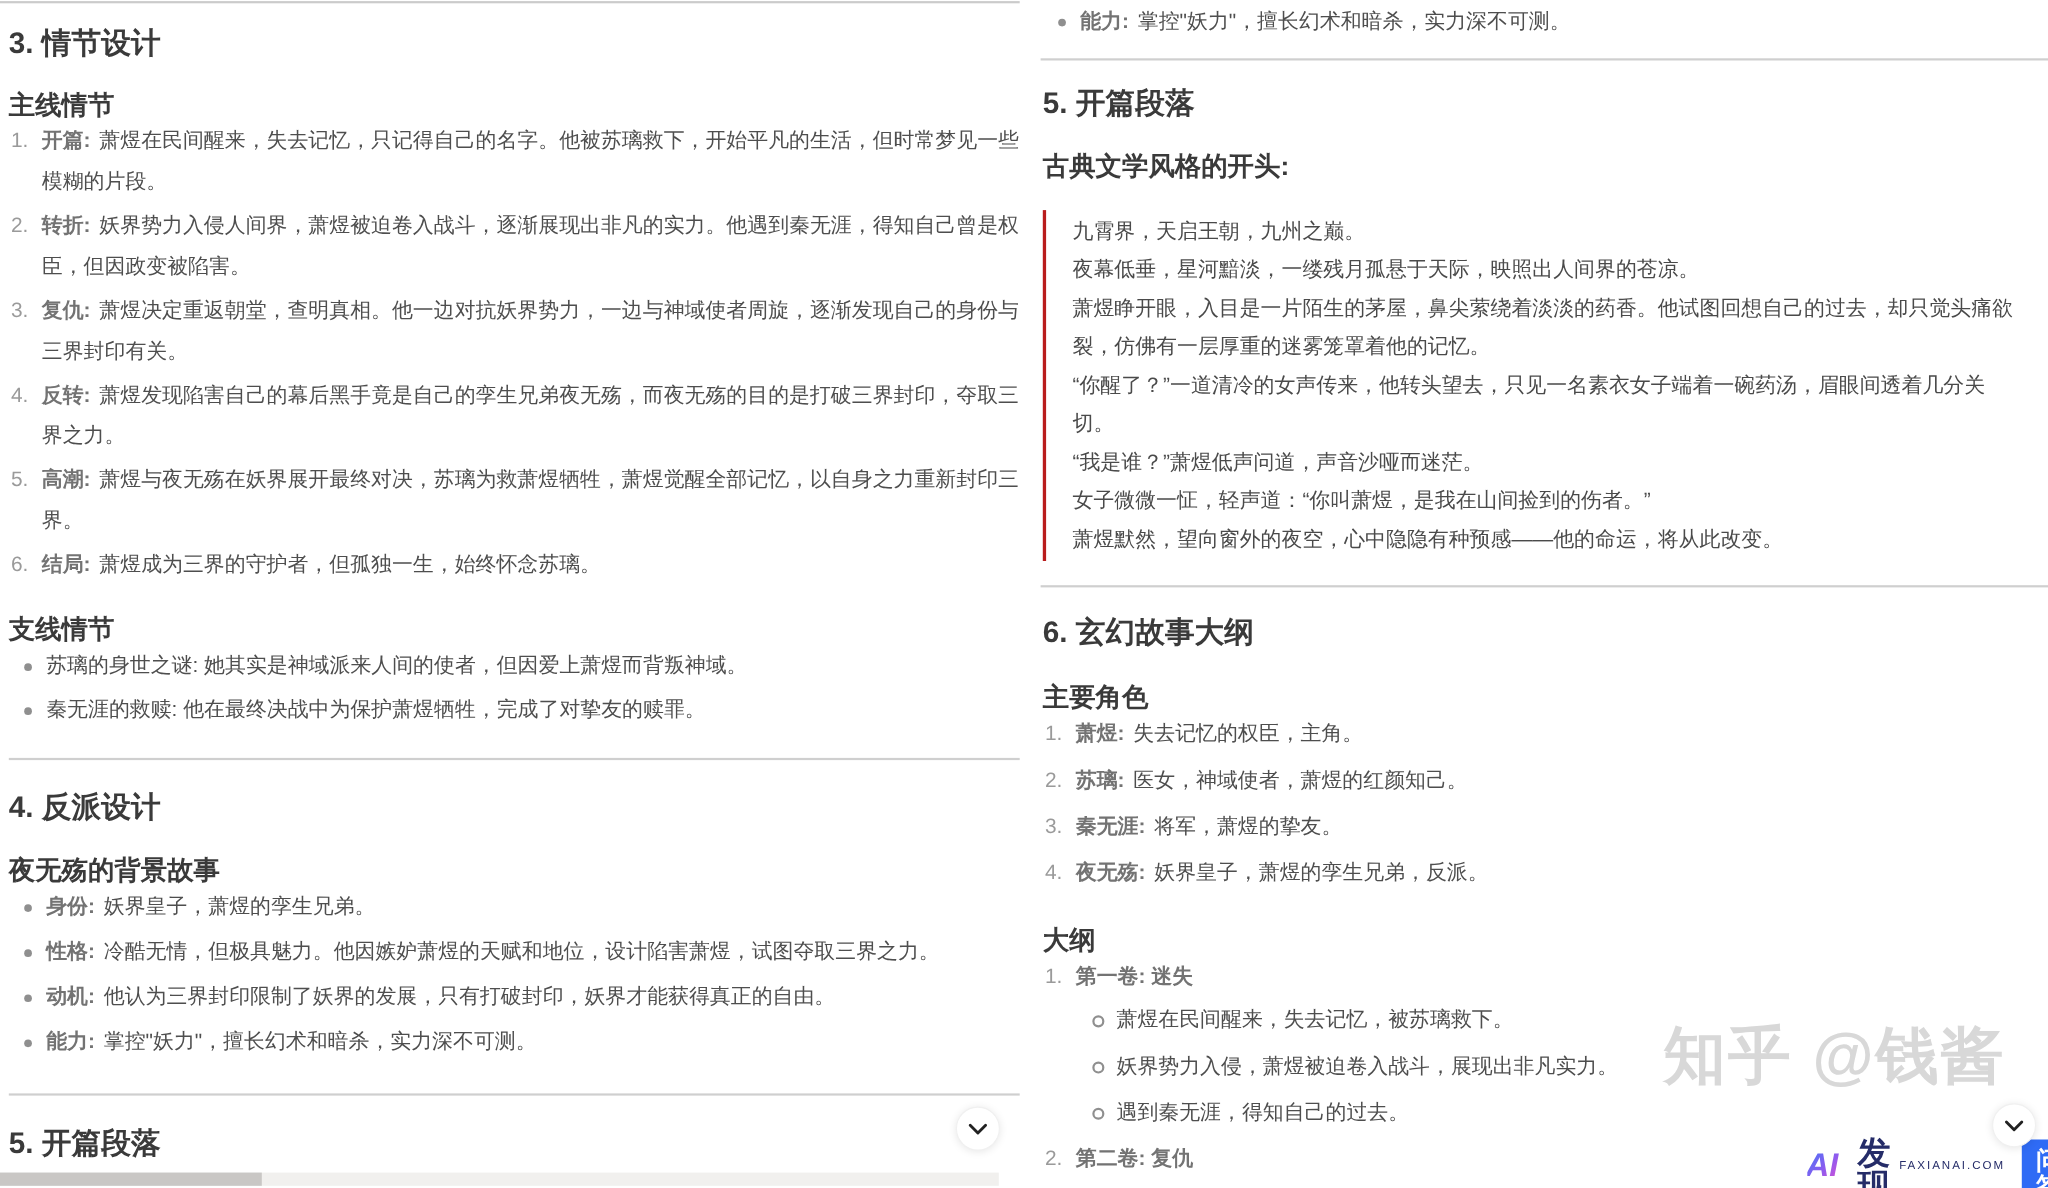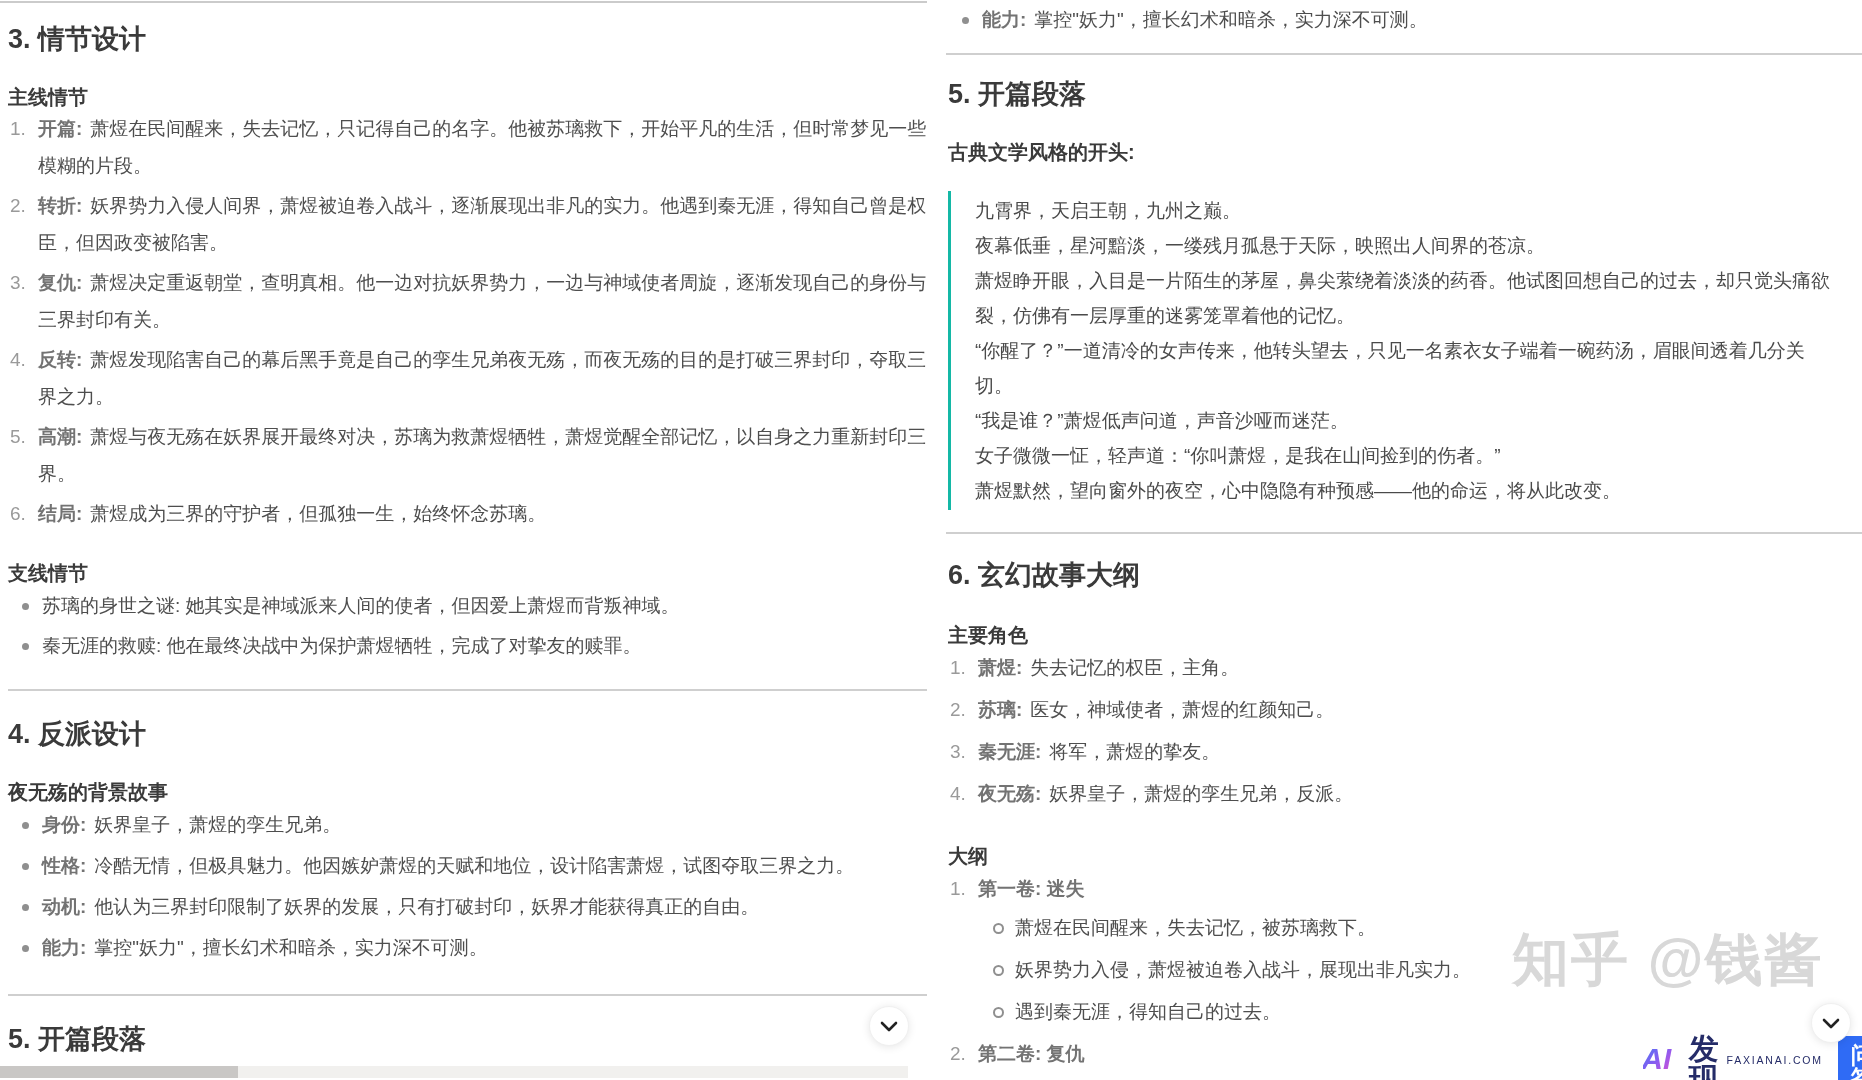--- a/index.html
+++ b/index.html
@@ -14,7 +14,7 @@
   .col-right .inner{padding-left:2px;padding-right:16px;}
 
   h2{font-size:27px;line-height:34px;font-weight:700;color:#3a3a3a;margin:0;}
-  h3{font-size:20px;line-height:26px;font-weight:700;color:#3a3a3a;margin:0;}
+  h3{font-size:24px;line-height:26px;font-weight:700;color:#3a3a3a;margin:0;}
   .divider{height:2px;background:#cfcfcf;width:100%;}
 
   

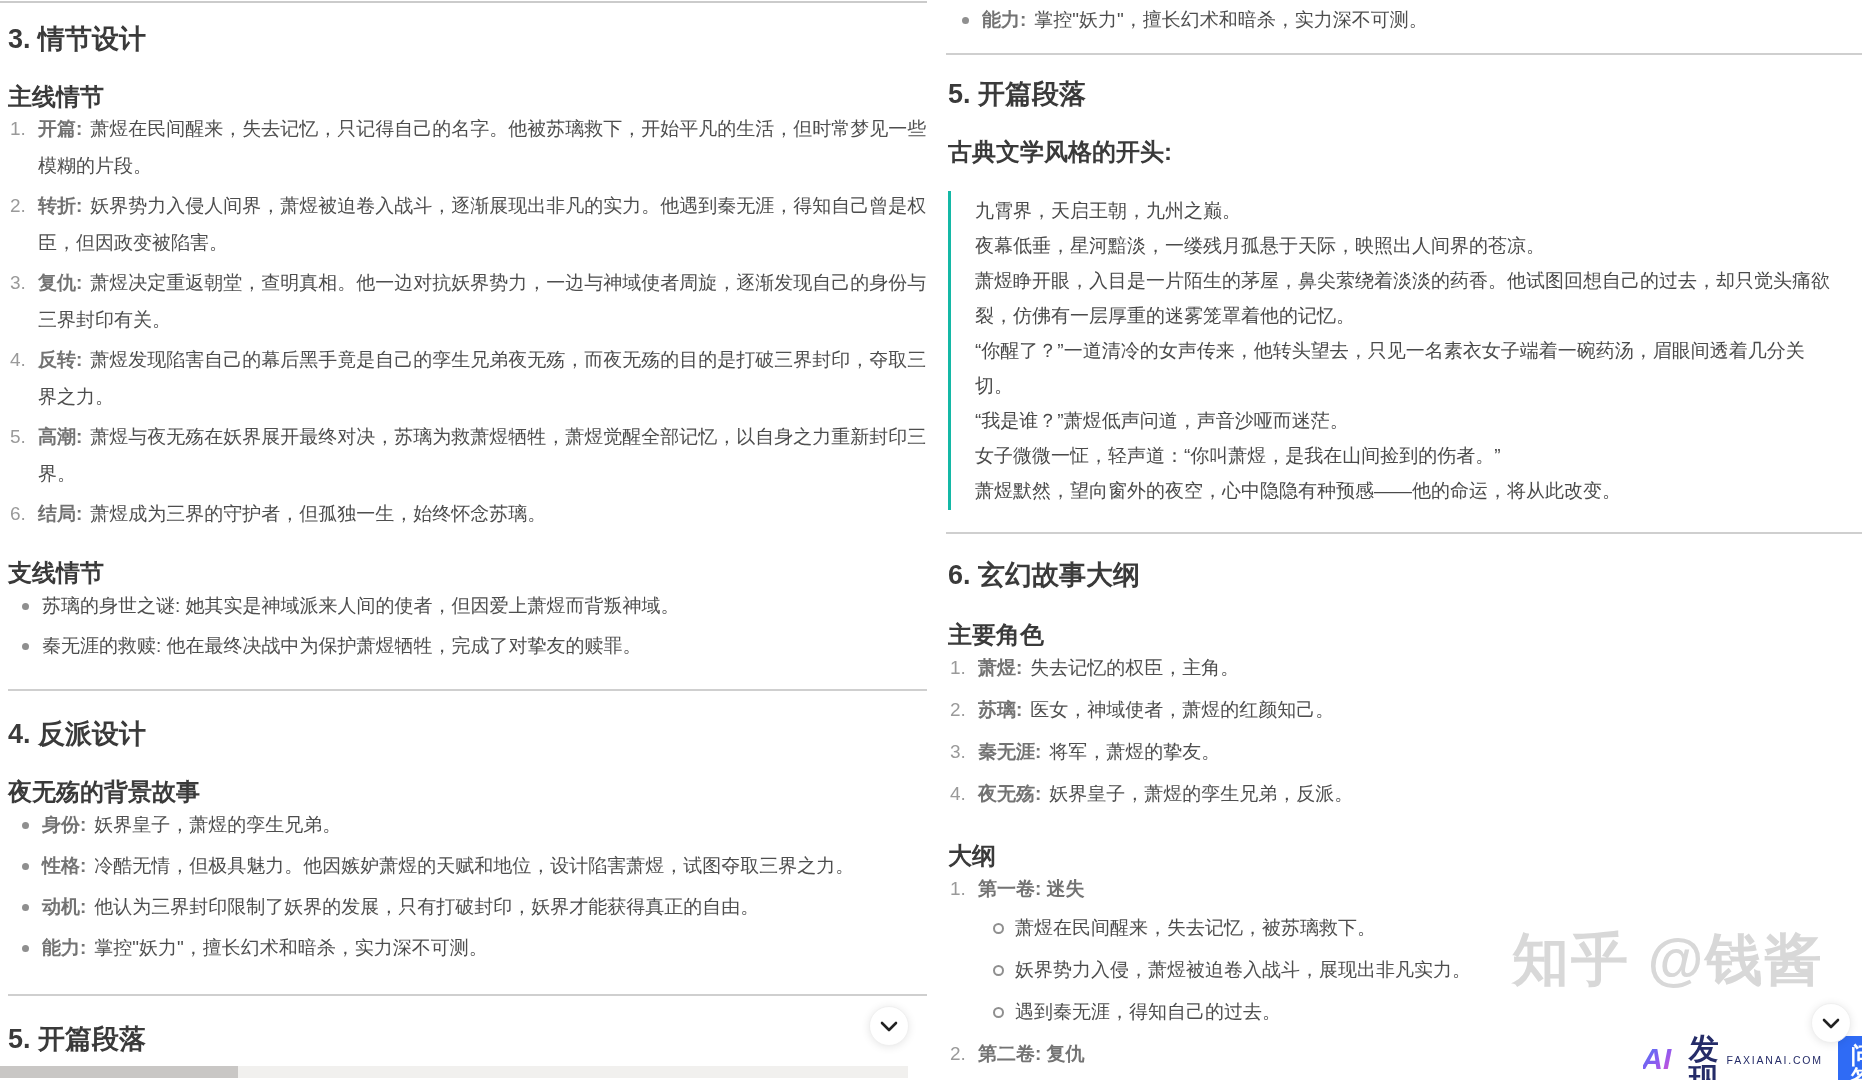--- a/index.html
+++ b/index.html
@@ -34,7 +34,7 @@
   .villain li{line-height:40px;}
 
   
-  blockquote{margin:26px 14px 0 0;padding:2px 0 2px 24px;border-left:3px solid #14b8a6;}
+  blockquote{margin:26px 14px 0 0;padding:2px 0 2px 24px;border-left:3px solid #b91c1c;}
   blockquote p{margin:0;font-size:19px;line-height:35px;color:#4a4a4a;}
 
   

